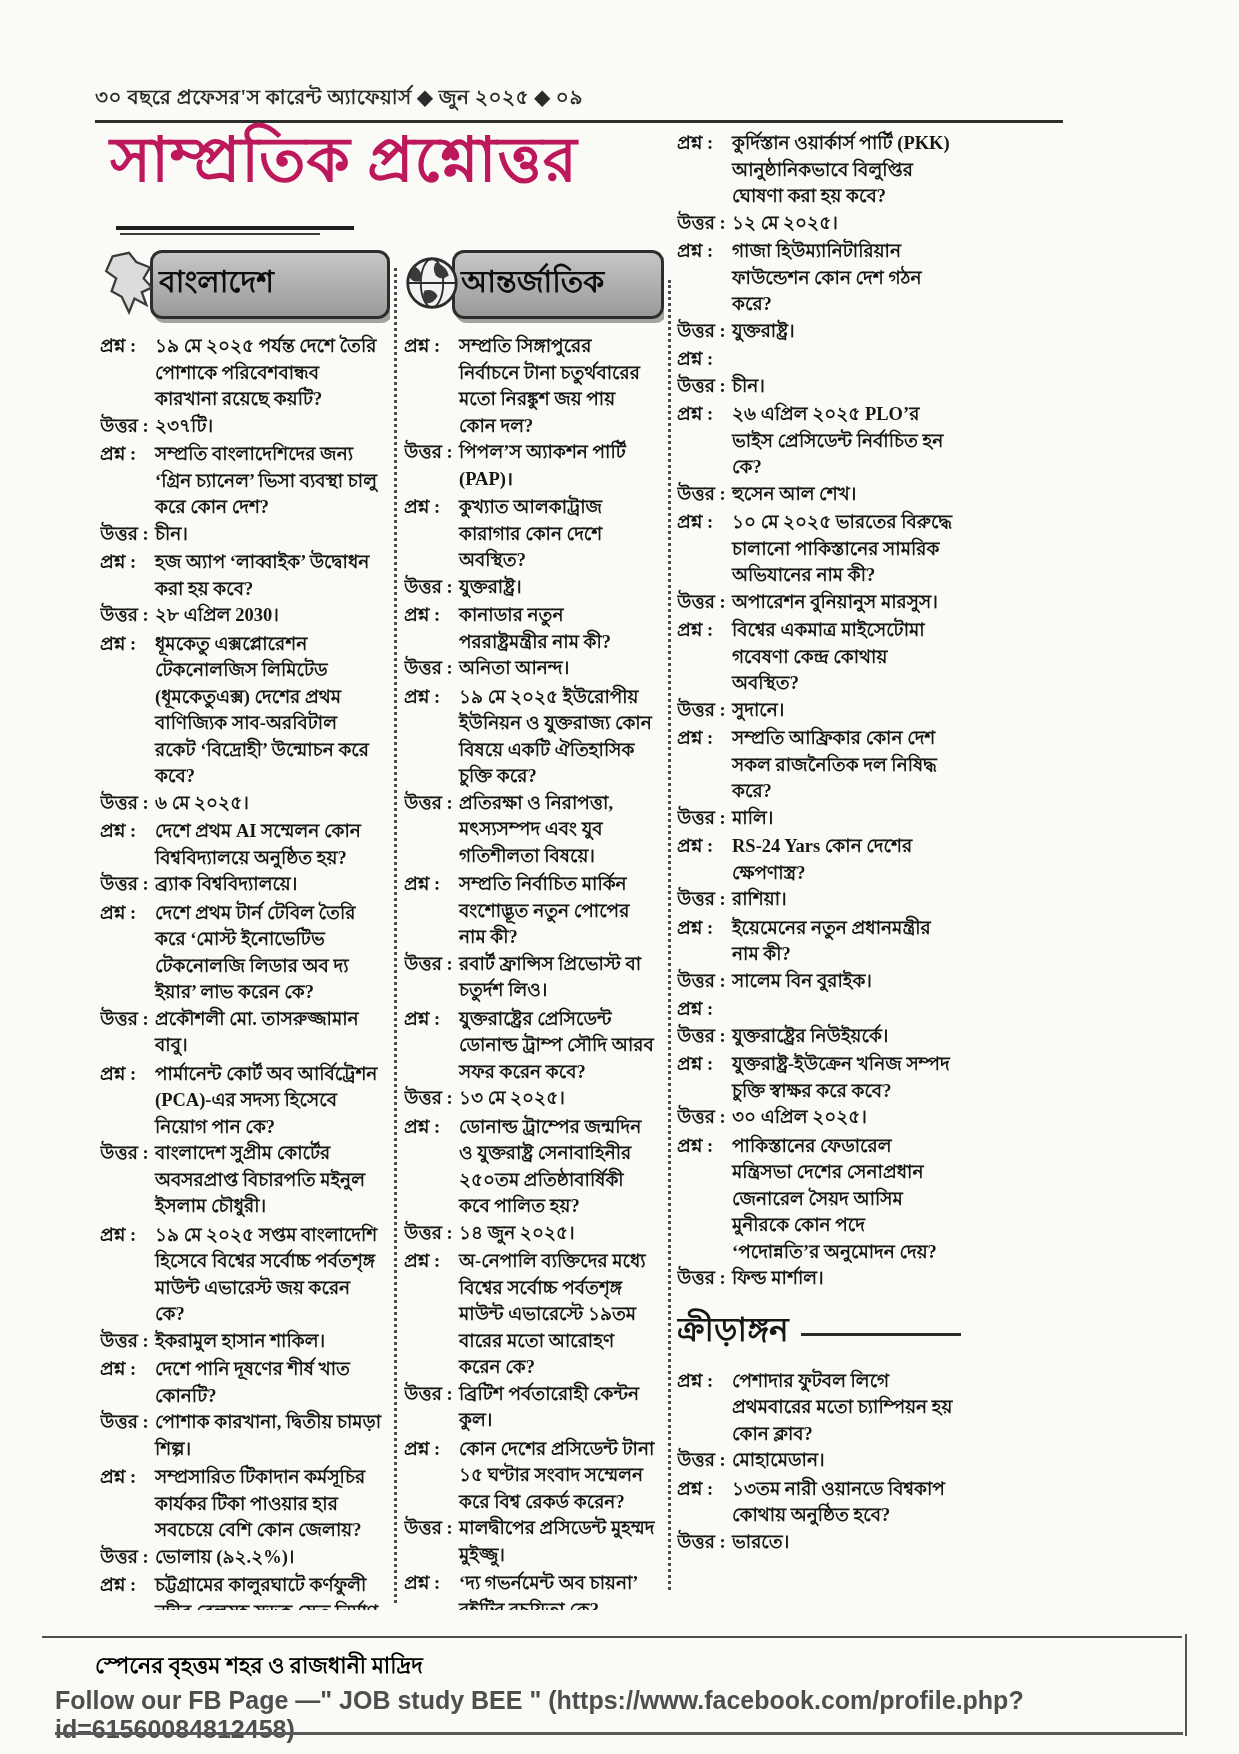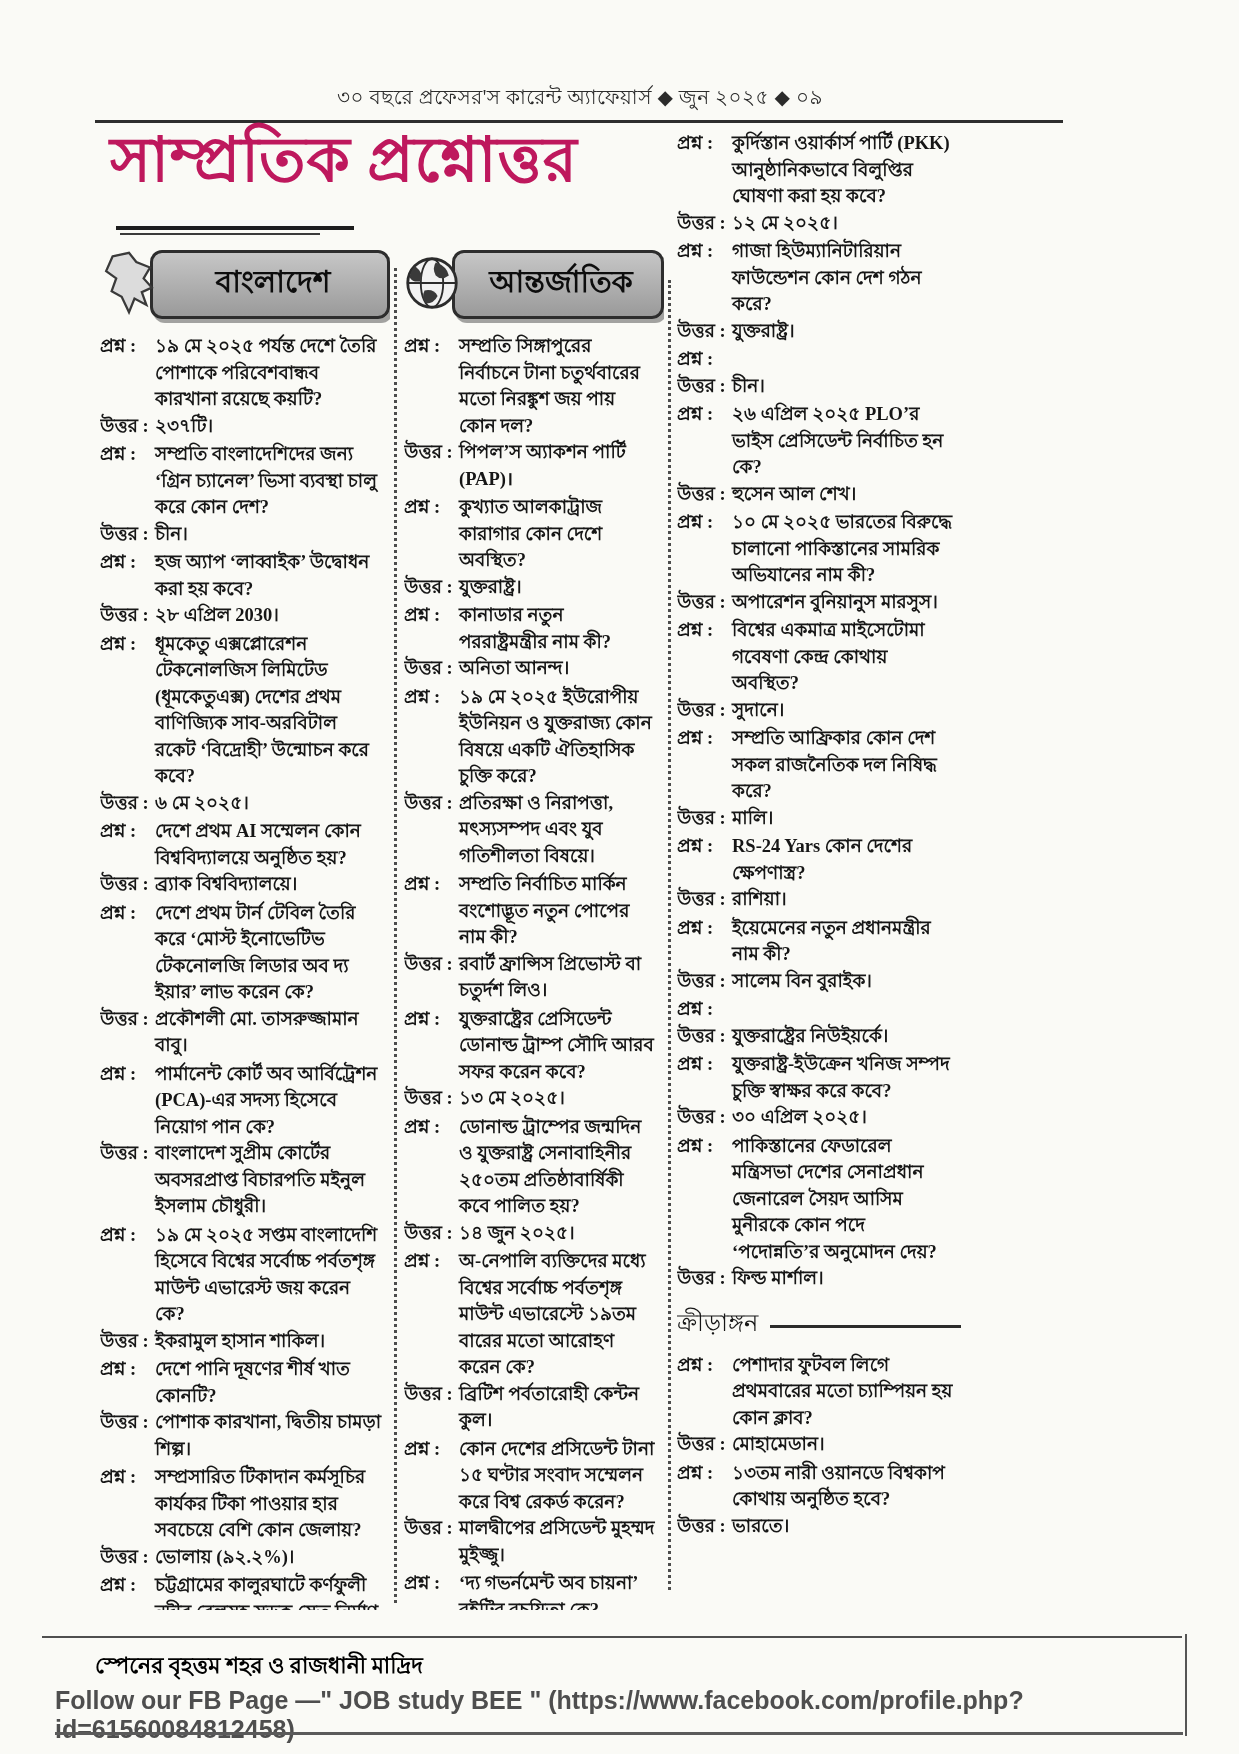--- a/index.html
+++ b/index.html
@@ -9,8 +9,8 @@
     font-family:"Liberation Serif", serif;
   }
   .masthead{
-    position:absolute;top:82px;left:95px;width:970px;text-align:center;
-    font-size:20px;font-weight:normal;letter-spacing:.5px;color:#2b2b2b;
+    position:absolute;top:82px;left:95px;width:970px;
+    font-size:20px;font-weight:bold;letter-spacing:.5px;color:#2b2b2b;
   }
   .head-rule{position:absolute;top:120px;left:95px;width:968px;border-top:3px solid #2e2e2e;}
 

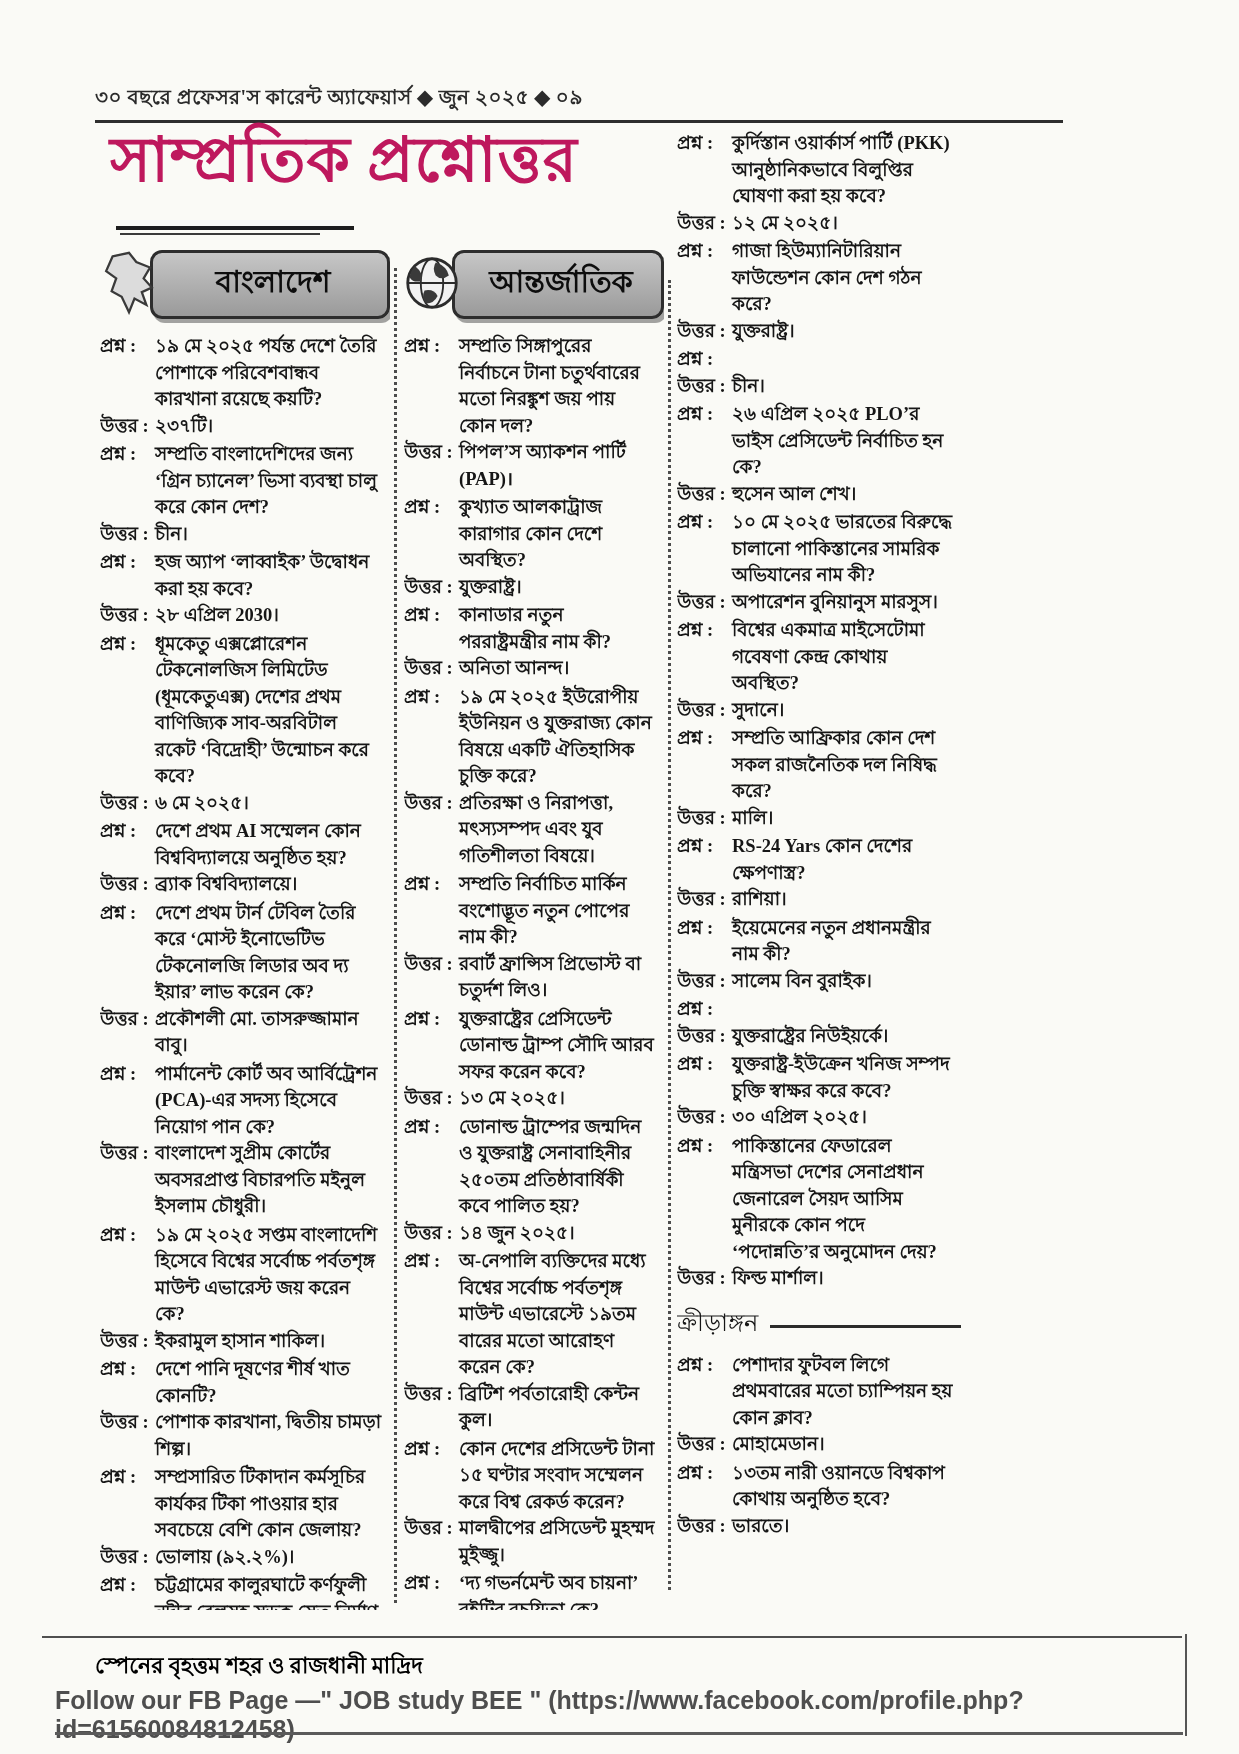--- a/index.html
+++ b/index.html
@@ -37,7 +37,7 @@
     flex:1;background:linear-gradient(#c6c6c6,#9a9a9a);
     border:3px solid #2d2d2d;border-radius:12px;
     box-shadow:3px 4px 0 rgba(90,90,90,.55);
-    text-align:center;font-size:30px;font-weight:bold;color:#0d0d0d;
+    font-size:30px;font-weight:bold;color:#0d0d0d;
     padding:5px 0 7px 6px;
   }
 

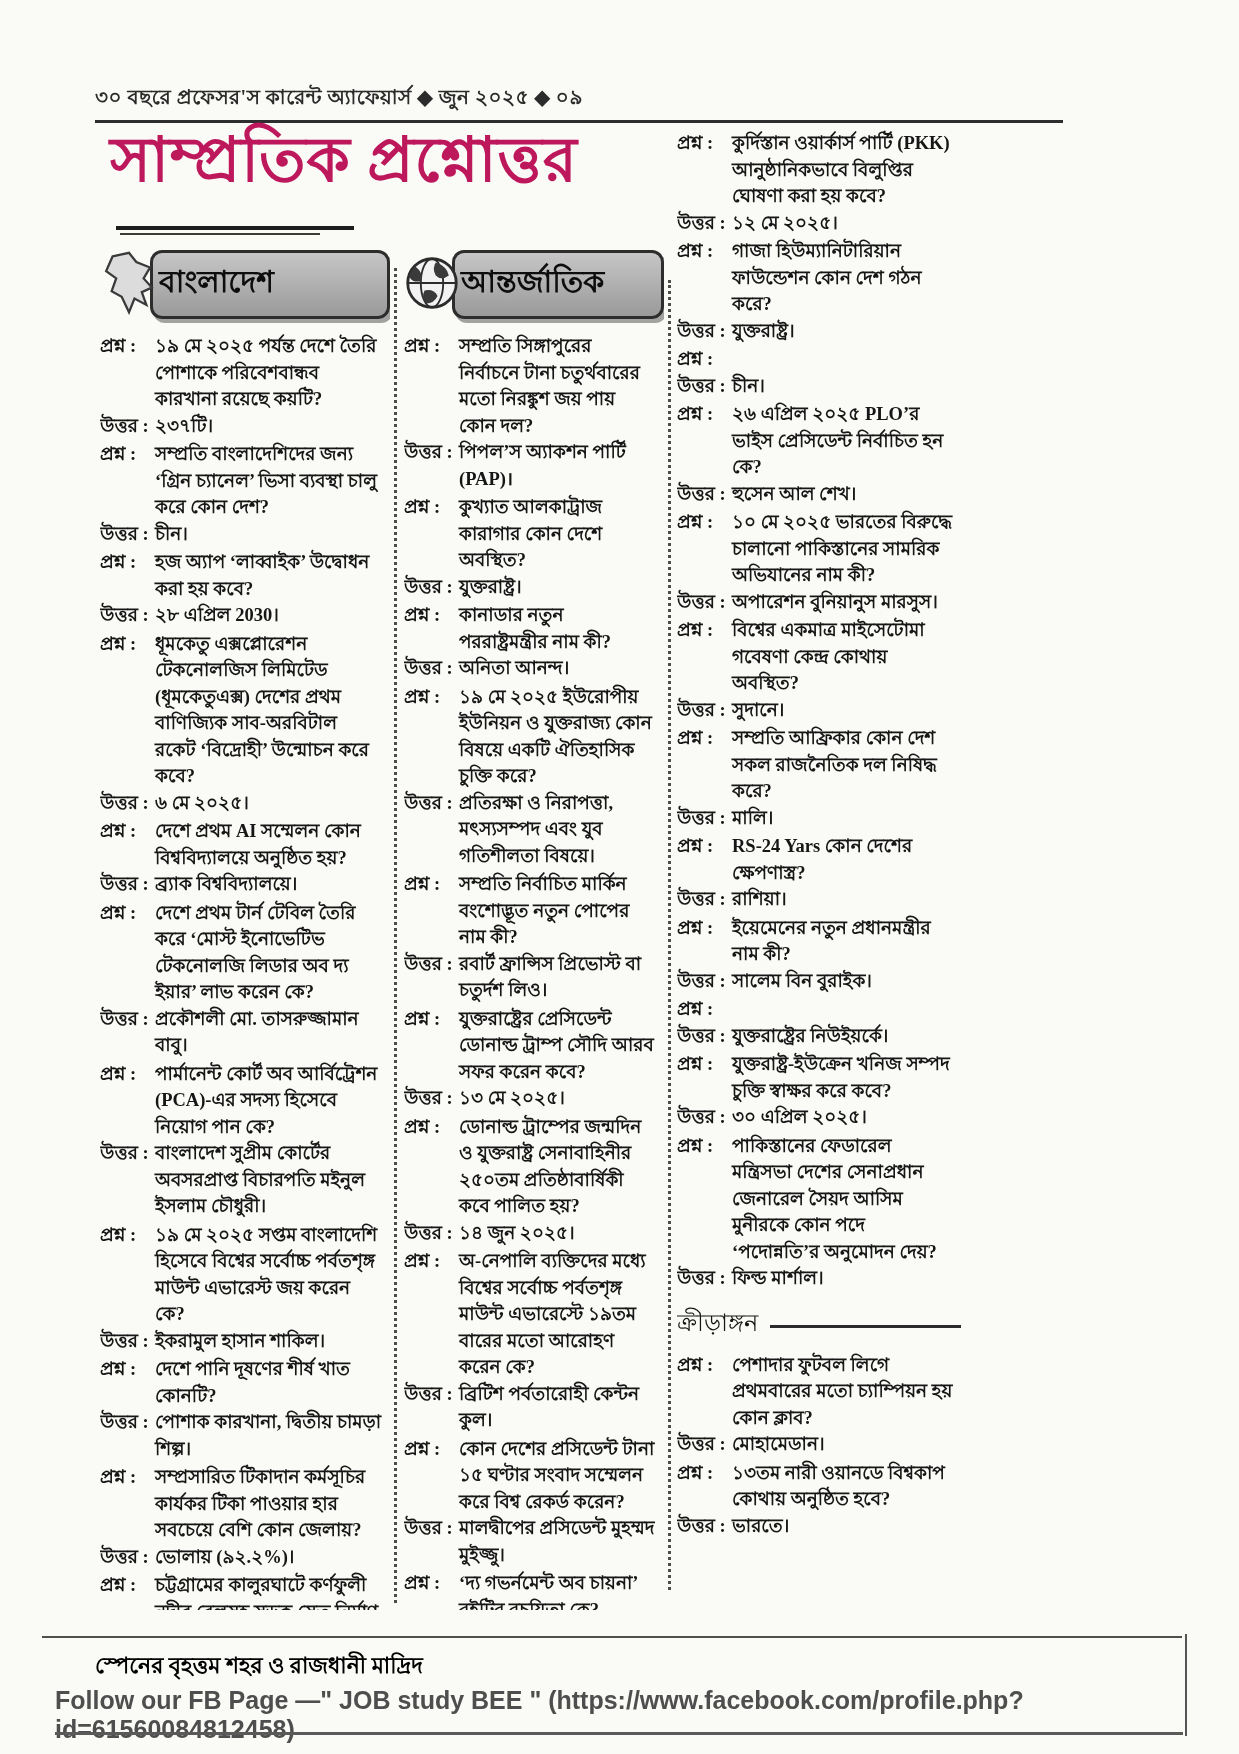--- a/index.html
+++ b/index.html
@@ -47,7 +47,7 @@
   .qa-text{flex:1;font-weight:bold;font-size:18.5px;line-height:26.5px;}
 
   .sports-head{display:flex;align-items:center;gap:12px;margin:12px 0 8px 0;}
-  .sports-title{font-size:24px;font-weight:normal;white-space:nowrap;}
+  .sports-title{font-size:33px;font-weight:bold;white-space:nowrap;}
   .sports-line{flex:1;border-top:3px solid #2b2b2b;margin-top:6px;}
 
   .footer-rule{position:absolute;left:42px;top:1636px;width:1140px;border-top:2px solid #4f4f4f;}

